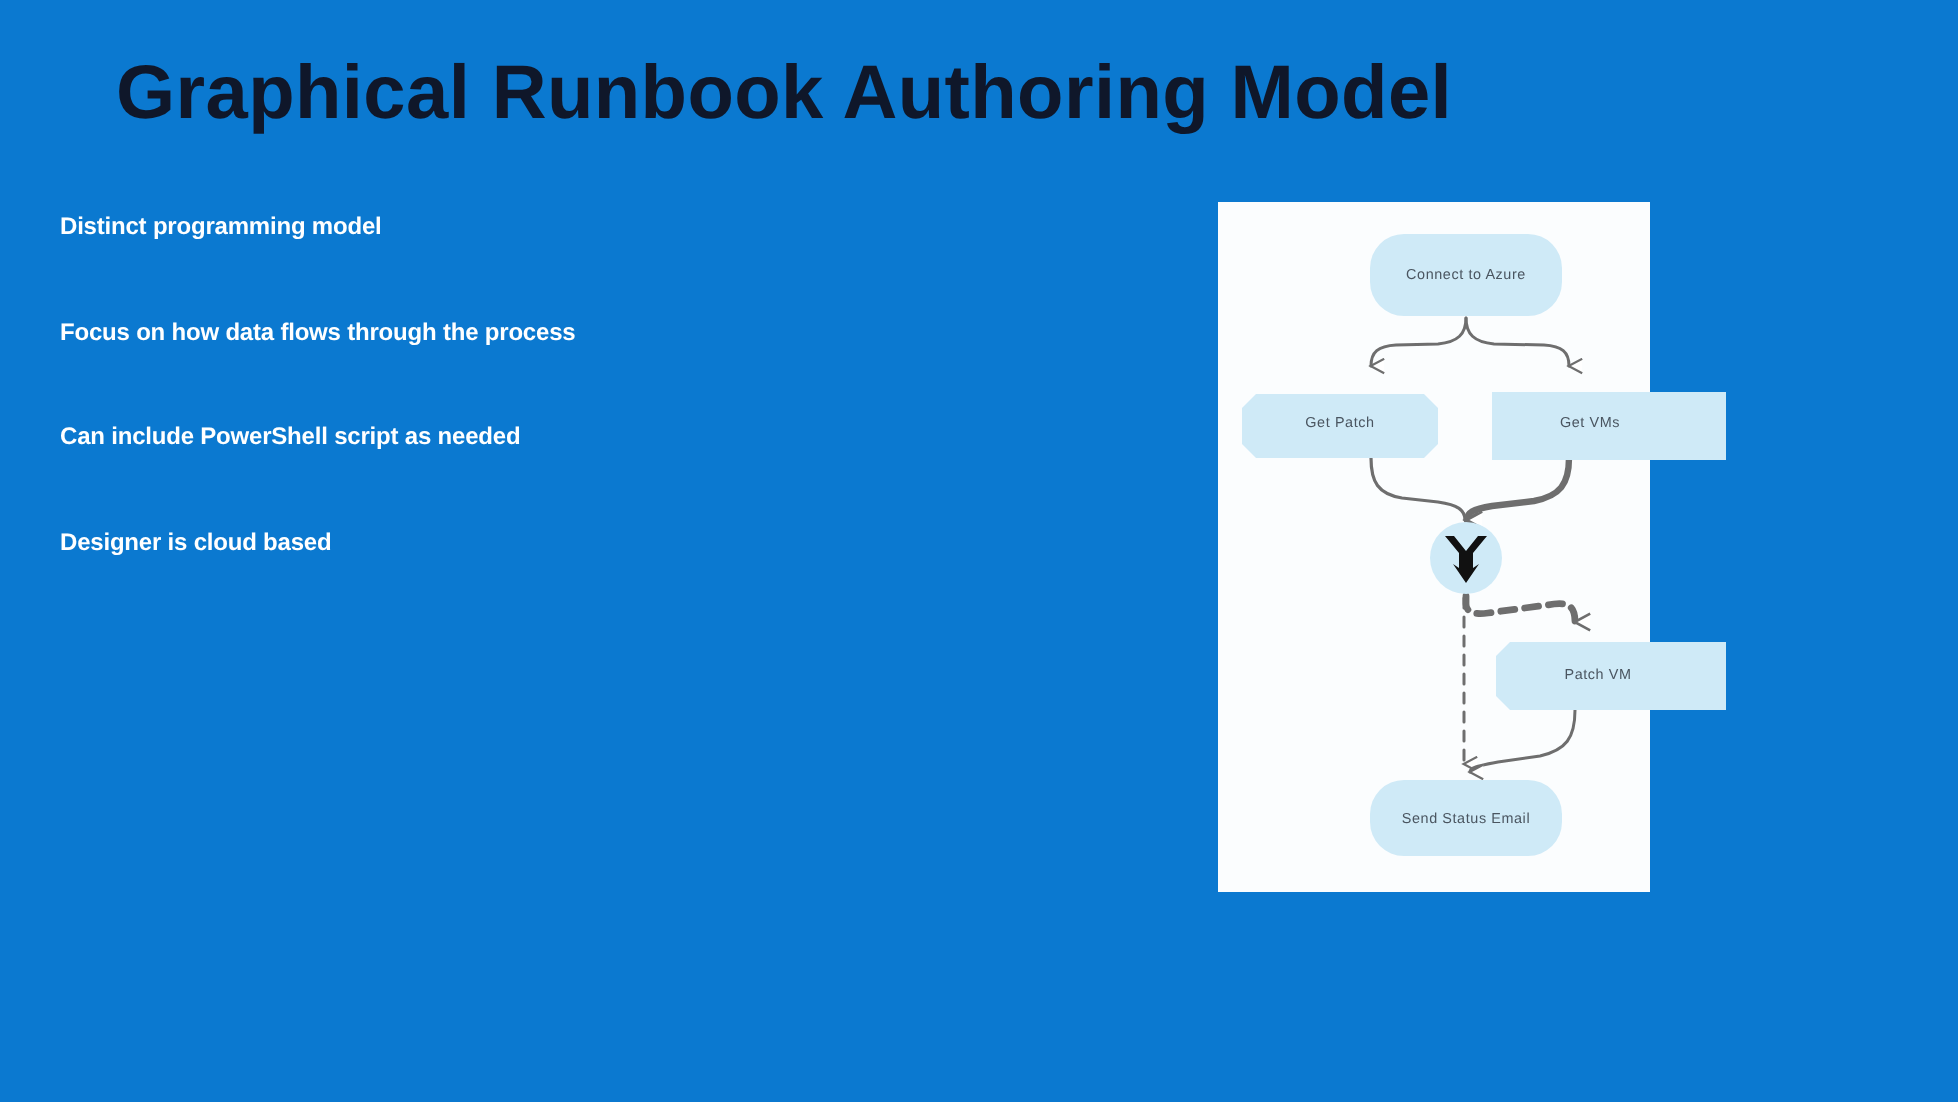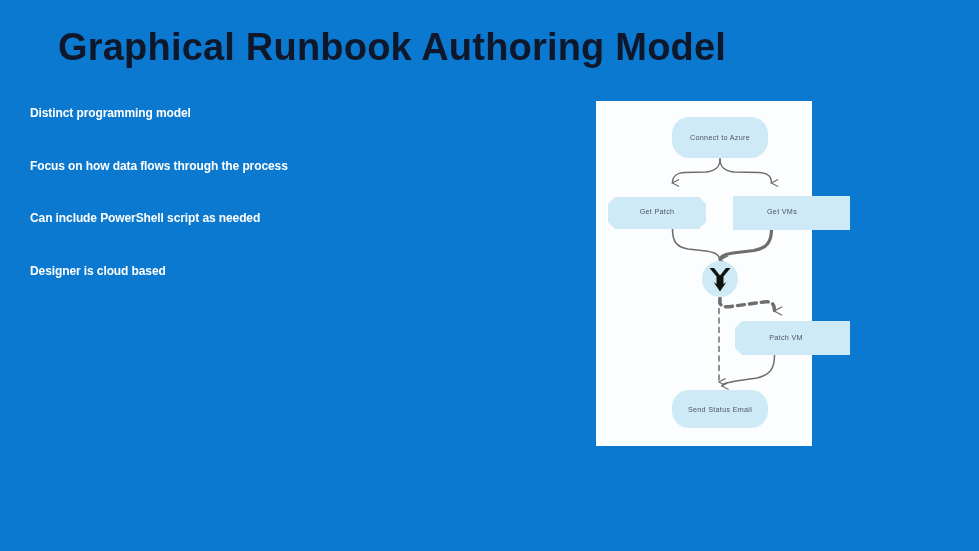--- a/index.html
+++ b/index.html
@@ -48,7 +48,7 @@
   
   #diagram-panel {
     position: absolute;
-    left: 596px;
+    left: 609px;
     top: 101px;
     width: 216px;
     height: 345px;

